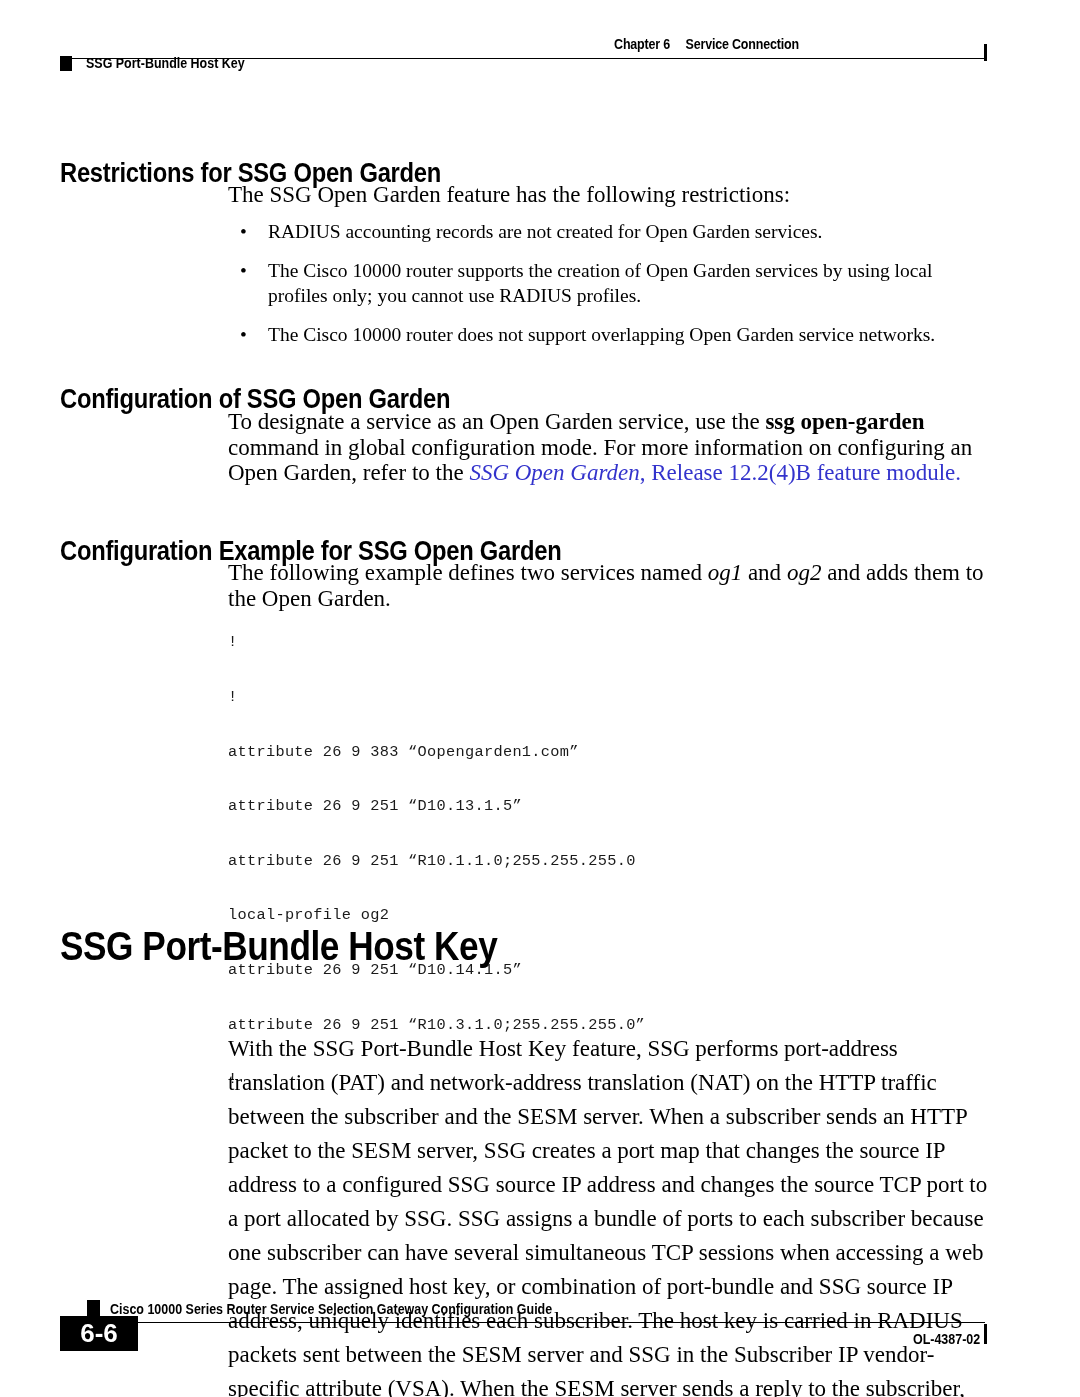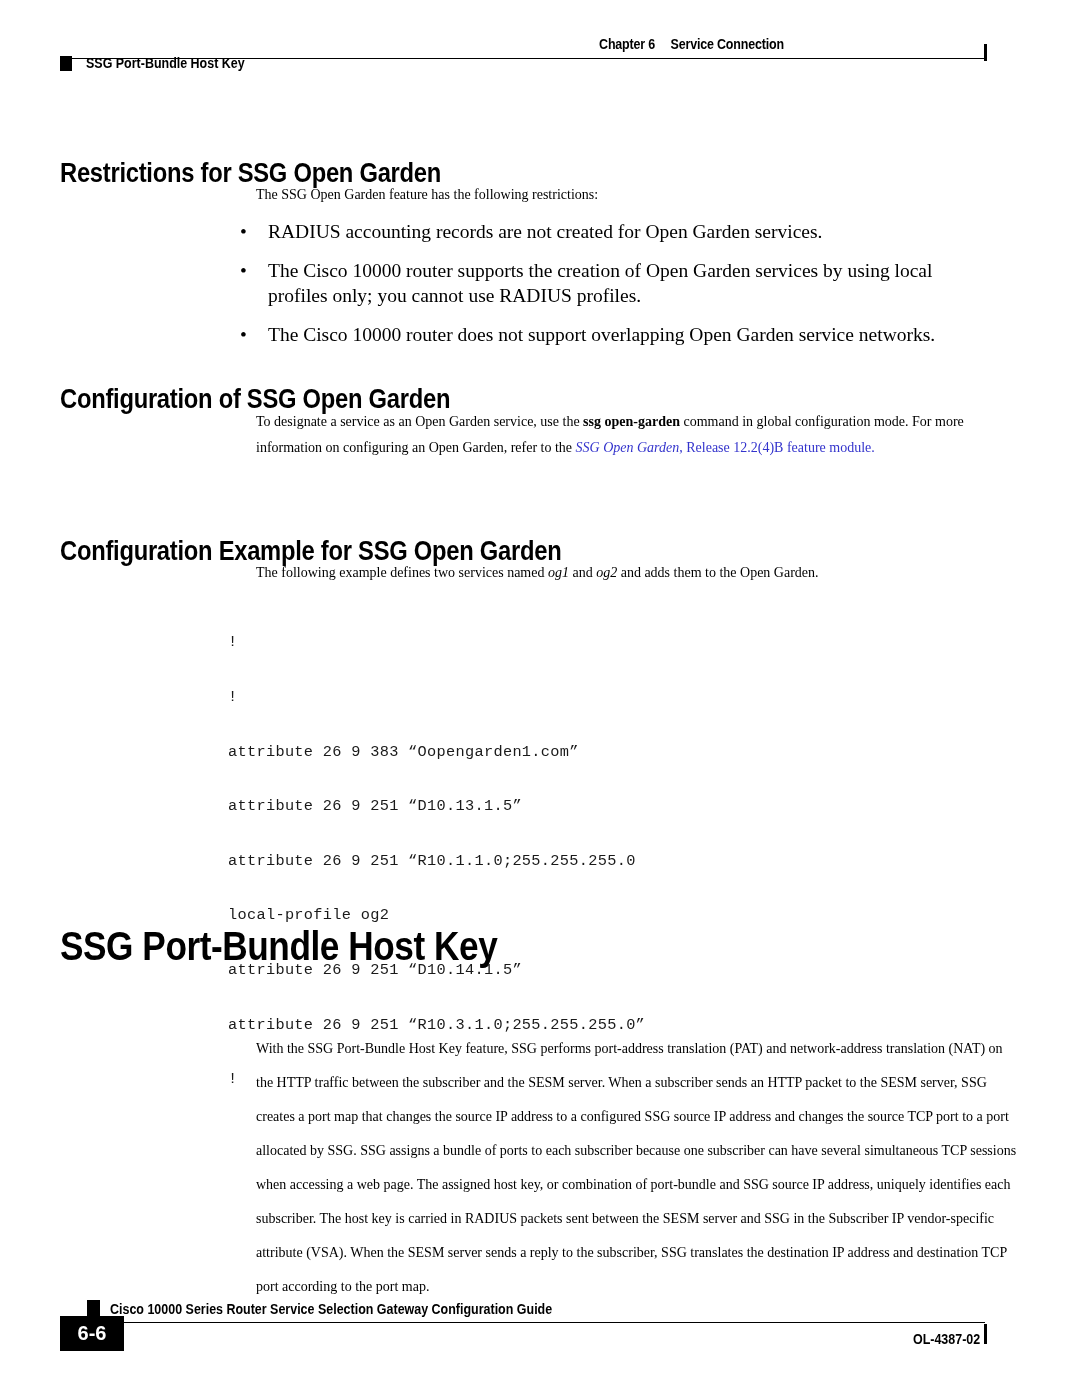--- a/index.html
+++ b/index.html
@@ -27,6 +27,7 @@
     left: 0; top: 0;
     width: 884px;
     height: 90px;
+    padding-left: 15px;
   }
   .hdr-chapter {
     position: absolute;

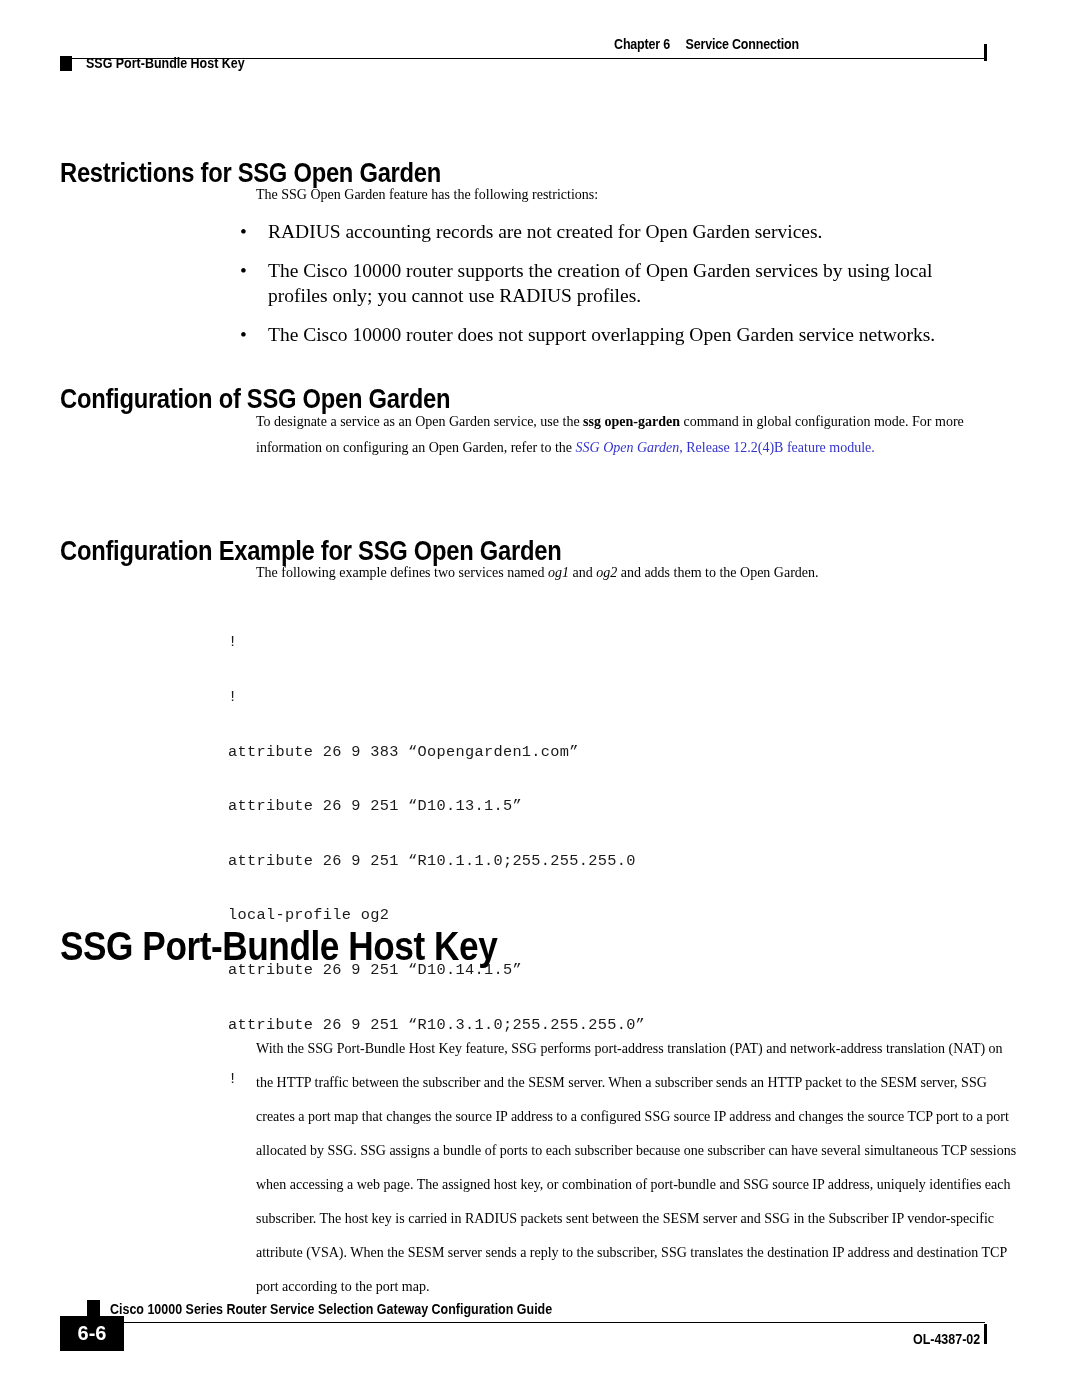--- a/index.html
+++ b/index.html
@@ -109,10 +109,9 @@
     position: absolute;
     left: 228px;
     width: 765px;
-    font-size: 14px;
+    font-size: 23px;
     line-height: 25.6px;
     text-align: left;
-    margin-left: 28px;
   }
   .body-block.tight { line-height: 34px; }
 

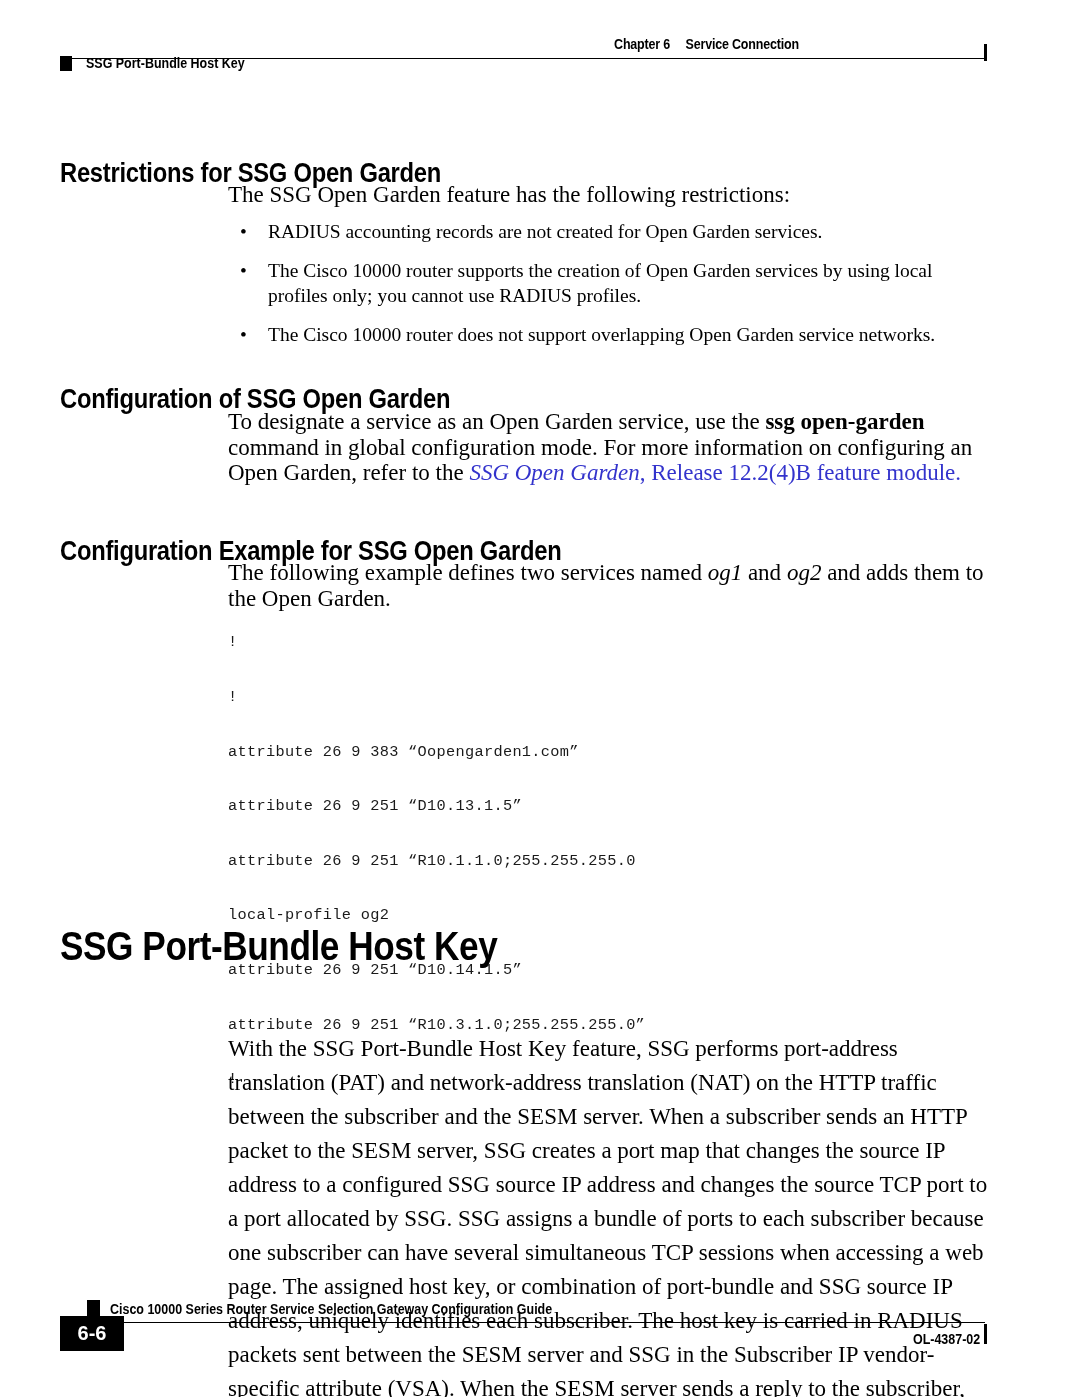--- a/index.html
+++ b/index.html
@@ -192,7 +192,7 @@
     position: absolute;
     left: 60px;
     top: 16px;
-    width: 64px;
+    width: 78px;
     height: 35px;
     background: #000;
     color: #fff;
@@ -201,7 +201,7 @@
     justify-content: center;
     font-family: "Liberation Sans Narrow", "Liberation Sans", sans-serif;
     font-weight: bold;
-    font-size: 20px;
+    font-size: 26px;
   }
   .ftr-docnum {
     position: absolute;

